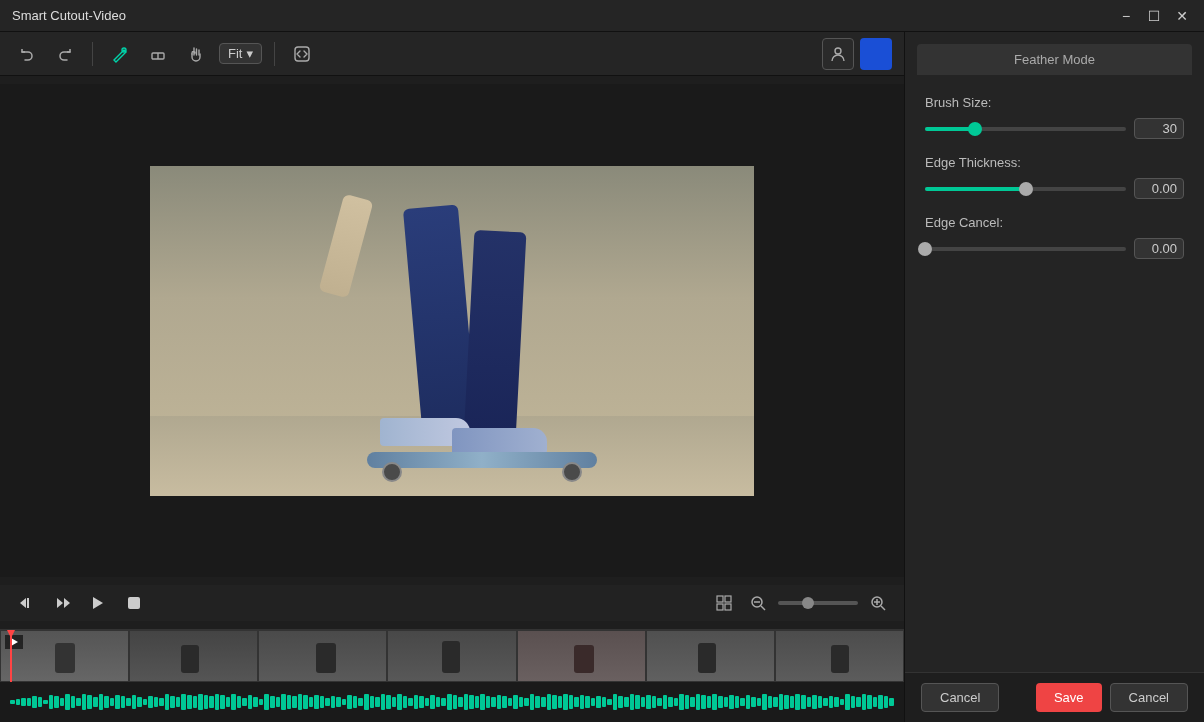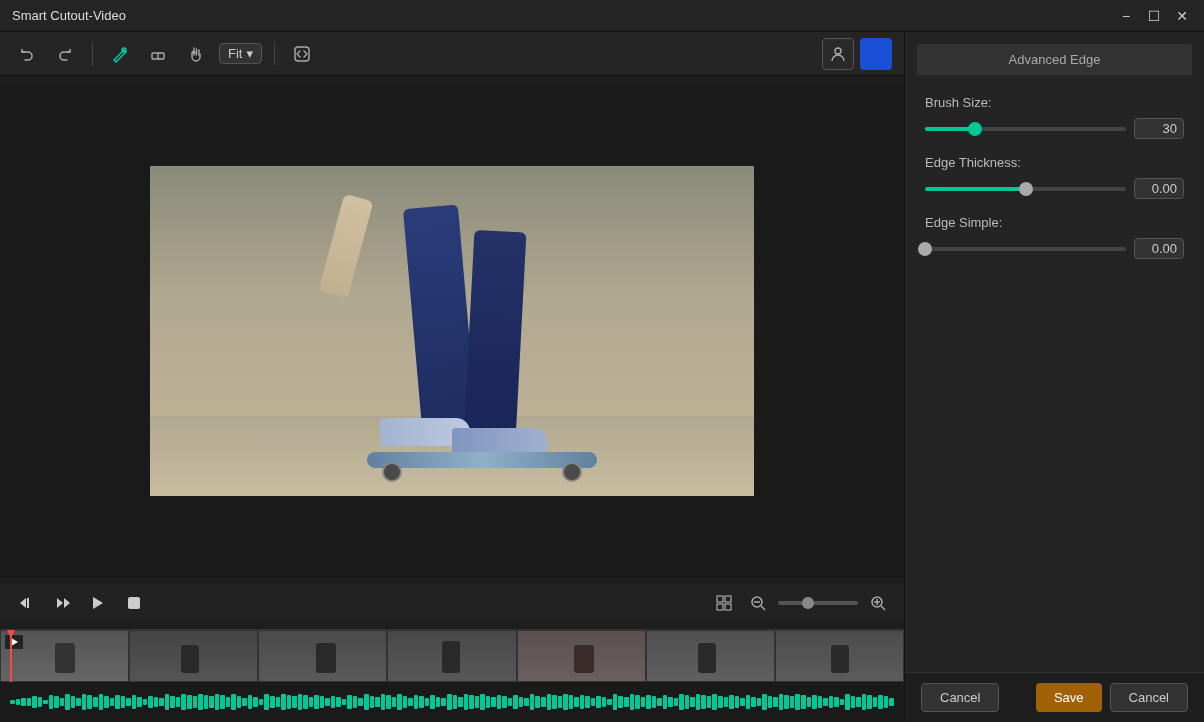--- a/index.html
+++ b/index.html
@@ -675,7 +675,7 @@
   <div class="right-panel">
 
     <div class="mode-tabs">
-      <button class="mode-tab">Advanced Edge</button>
+      <button class="mode-tab">Feather Mode</button>
     </div>
 
     <div class="panel-content">

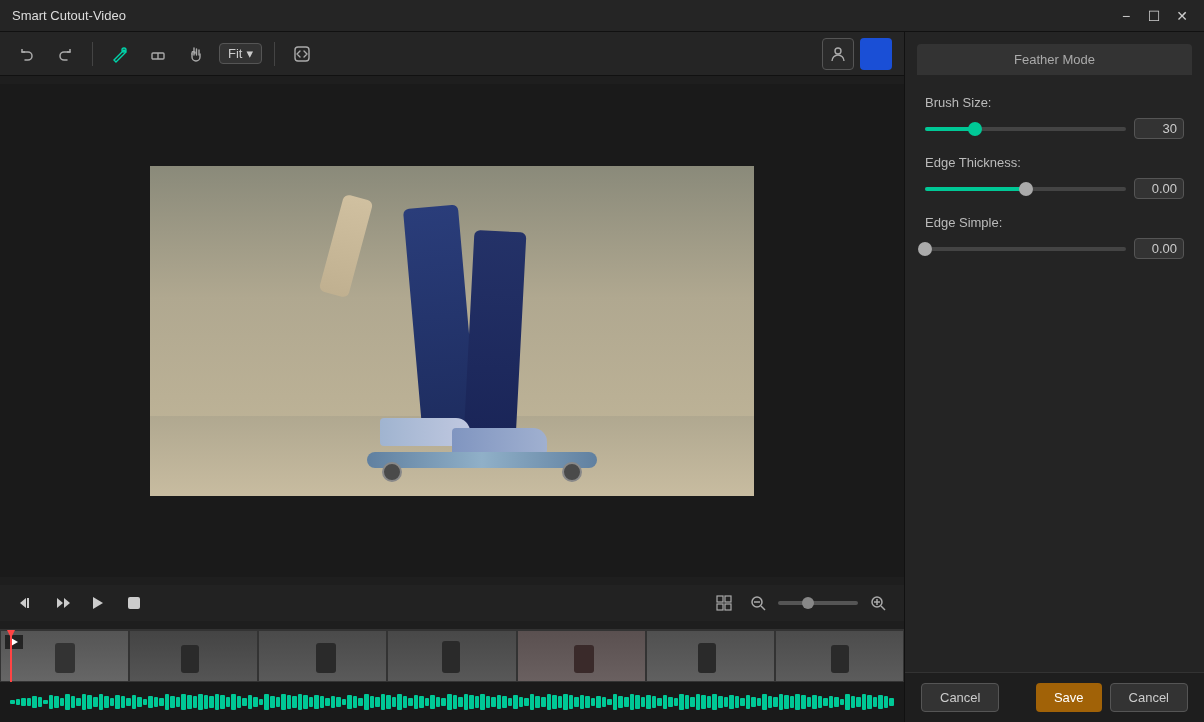--- a/index.html
+++ b/index.html
@@ -704,7 +704,7 @@
       </div>
 
       <div class="slider-section">
-        <span class="slider-label">Edge Simple:</span>
+        <span class="slider-label">Edge Cancel:</span>
         <div class="slider-row">
           <div class="slider-track">
             <div class="slider-fill" style="width:0%;"></div>

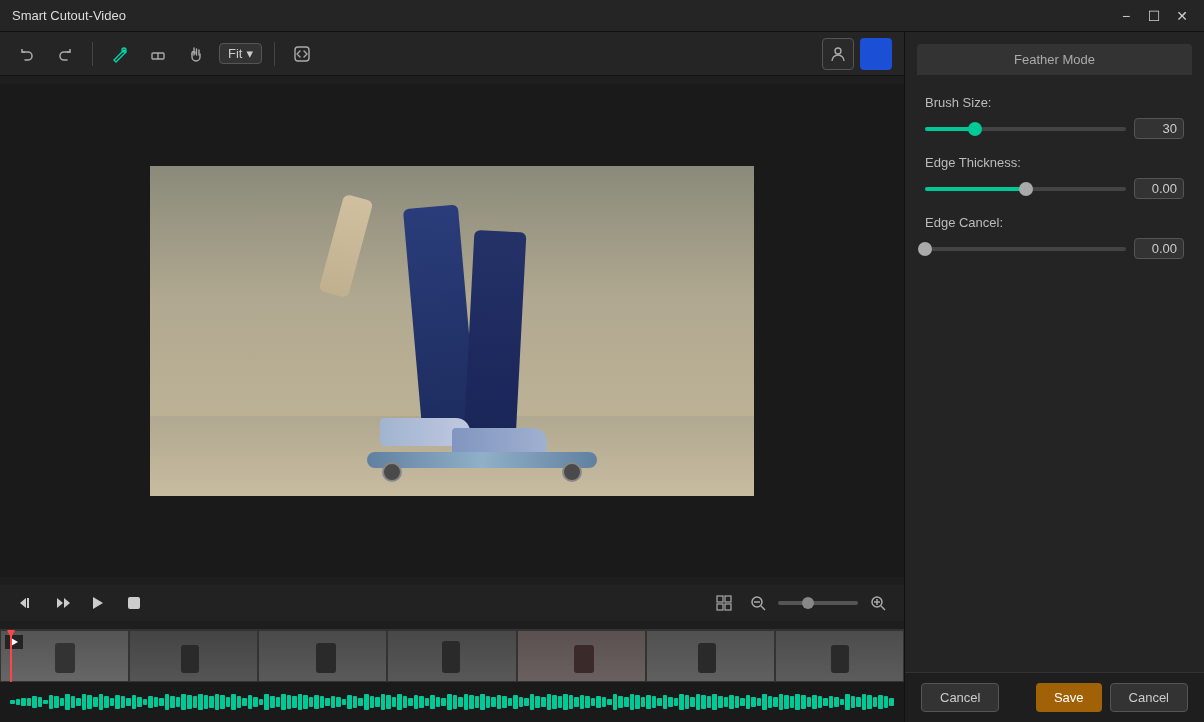--- a/index.html
+++ b/index.html
@@ -312,7 +312,7 @@
       padding: 6px 18px; border-radius: 4px; font-size: 13px; cursor: pointer; border: none;
     }
     .btn-reset { background: #333; color: #ccc; border: 1px solid #555; }
-    .btn-save { background: #a16207; color: #fff; }
+    .btn-save { background: #ef4444; color: #fff; }
     .btn-cancel { background: #333; color: #ccc; border: 1px solid #555; }
   </style>
 </head>

